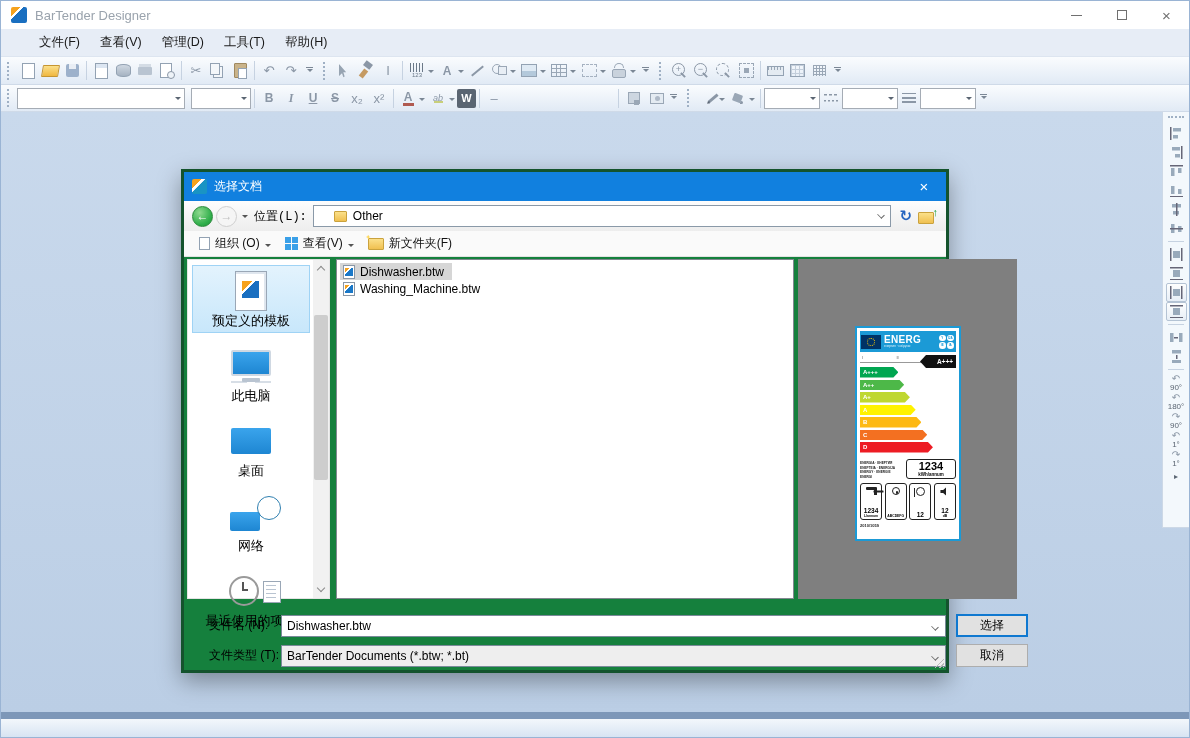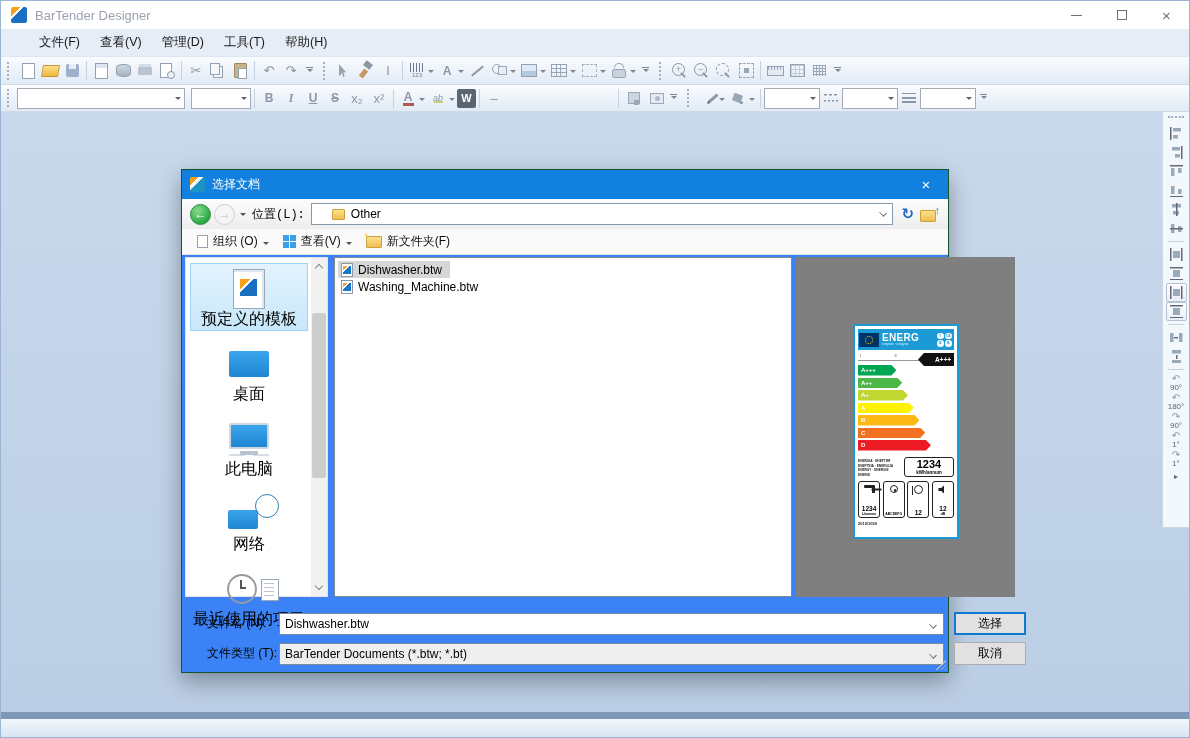--- a/index.html
+++ b/index.html
@@ -150,7 +150,7 @@
   .rtb-expand{margin-top:3px;font-size:8px;color:#5a6572;}
 
   
-  .dialog{position:absolute;left:180px;top:168px;width:768px;height:504px;background:#3b82f6;border:1px solid #14532d;box-shadow:0 8px 22px rgba(0,0,0,.35);}
+  .dialog{position:absolute;left:180px;top:168px;width:768px;height:504px;background:#15803d;border:3px solid #14532d;box-shadow:0 8px 22px rgba(0,0,0,.35);}
   .dlg-title{position:absolute;left:0;top:0;width:100%;height:29px;background:#1180df;display:flex;align-items:center;padding-left:8px;}
   .dlg-logo{width:15px;height:15px;border-radius:2px;background:linear-gradient(135deg,#f6a21d 0 30%,#ffffff 30% 40%,#e8eef5 40% 44%,#1994c4 44%);margin-right:7px;}
   .dlg-title-text{color:#fff;font-size:12px;}

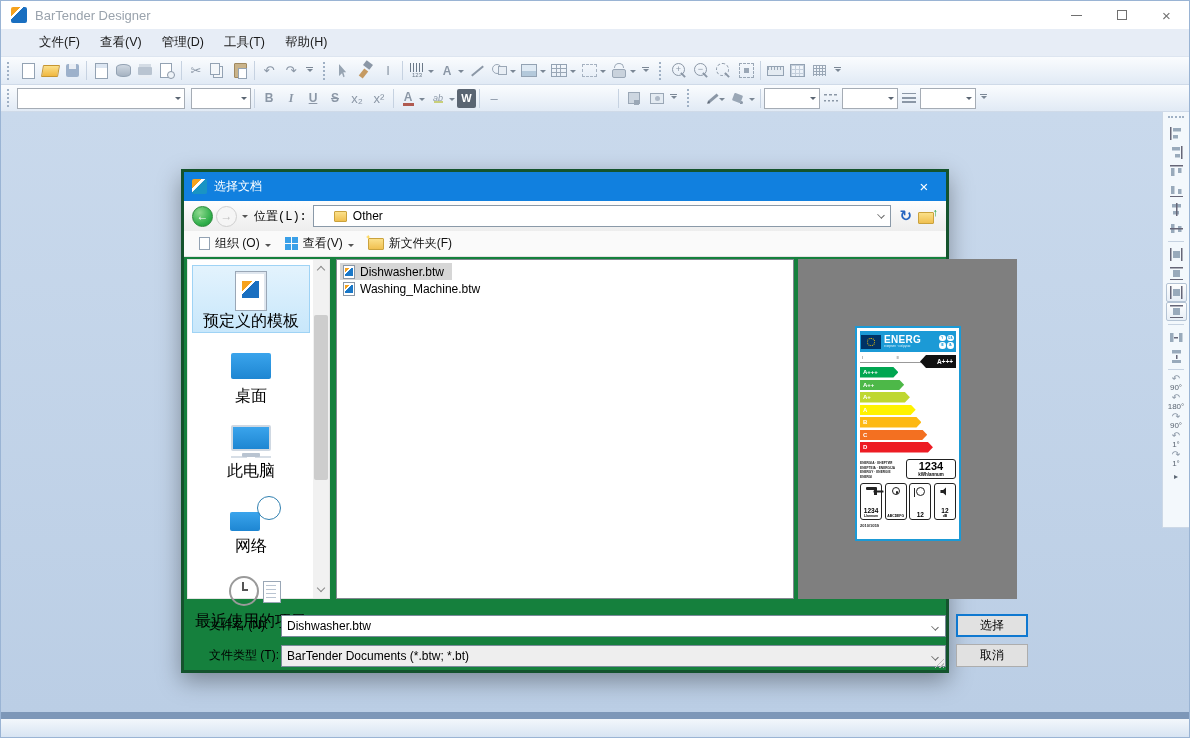--- a/index.html
+++ b/index.html
@@ -186,7 +186,7 @@
   .sb-item{width:118px;margin:0 auto 7px auto;text-align:center;padding:3px 0 4px 0;border:1px solid transparent;}
   .sb-item.selected{background:linear-gradient(#e3f3fd,#c8e7fb);border:1px solid #9fd3f5;}
   .sb-icon{height:44px;display:flex;align-items:center;justify-content:center;}
-  .sb-label{font-size:16px;color:#000;line-height:15px;}
+  .sb-label{font-size:13px;color:#000;line-height:15px;}
   .sb-scroll{position:absolute;right:0;top:0;width:16px;height:100%;background:#f1f1f1;}
   .sb-arrow{width:16px;height:16px;display:flex;align-items:center;justify-content:center;}
   .sb-arrow i{width:6px;height:6px;border-right:1.5px solid #8a8a8a;border-bottom:1.5px solid #8a8a8a;}

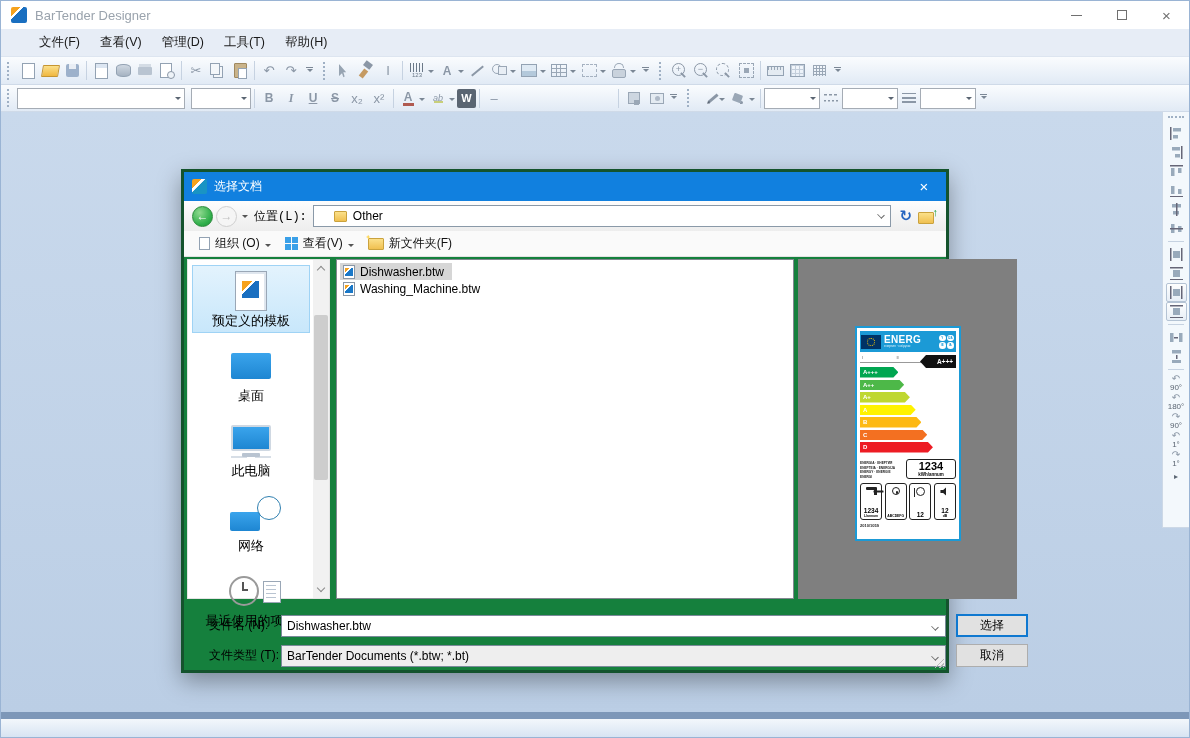--- a/index.html
+++ b/index.html
@@ -514,13 +514,13 @@
             <div class="sb-icon"></div>
             <div class="sb-label">预定义的模板</div>
           </div>
+          <div class="sb-item" data-icon="pc">
+            <div class="sb-icon"></div>
+            <div class="sb-label">此电脑</div>
+          </div>
           <div class="sb-item" data-icon="desktop">
             <div class="sb-icon"></div>
             <div class="sb-label">桌面</div>
-          </div>
-          <div class="sb-item" data-icon="pc">
-            <div class="sb-icon"></div>
-            <div class="sb-label">此电脑</div>
           </div>
           <div class="sb-item" data-icon="network">
             <div class="sb-icon"></div>

